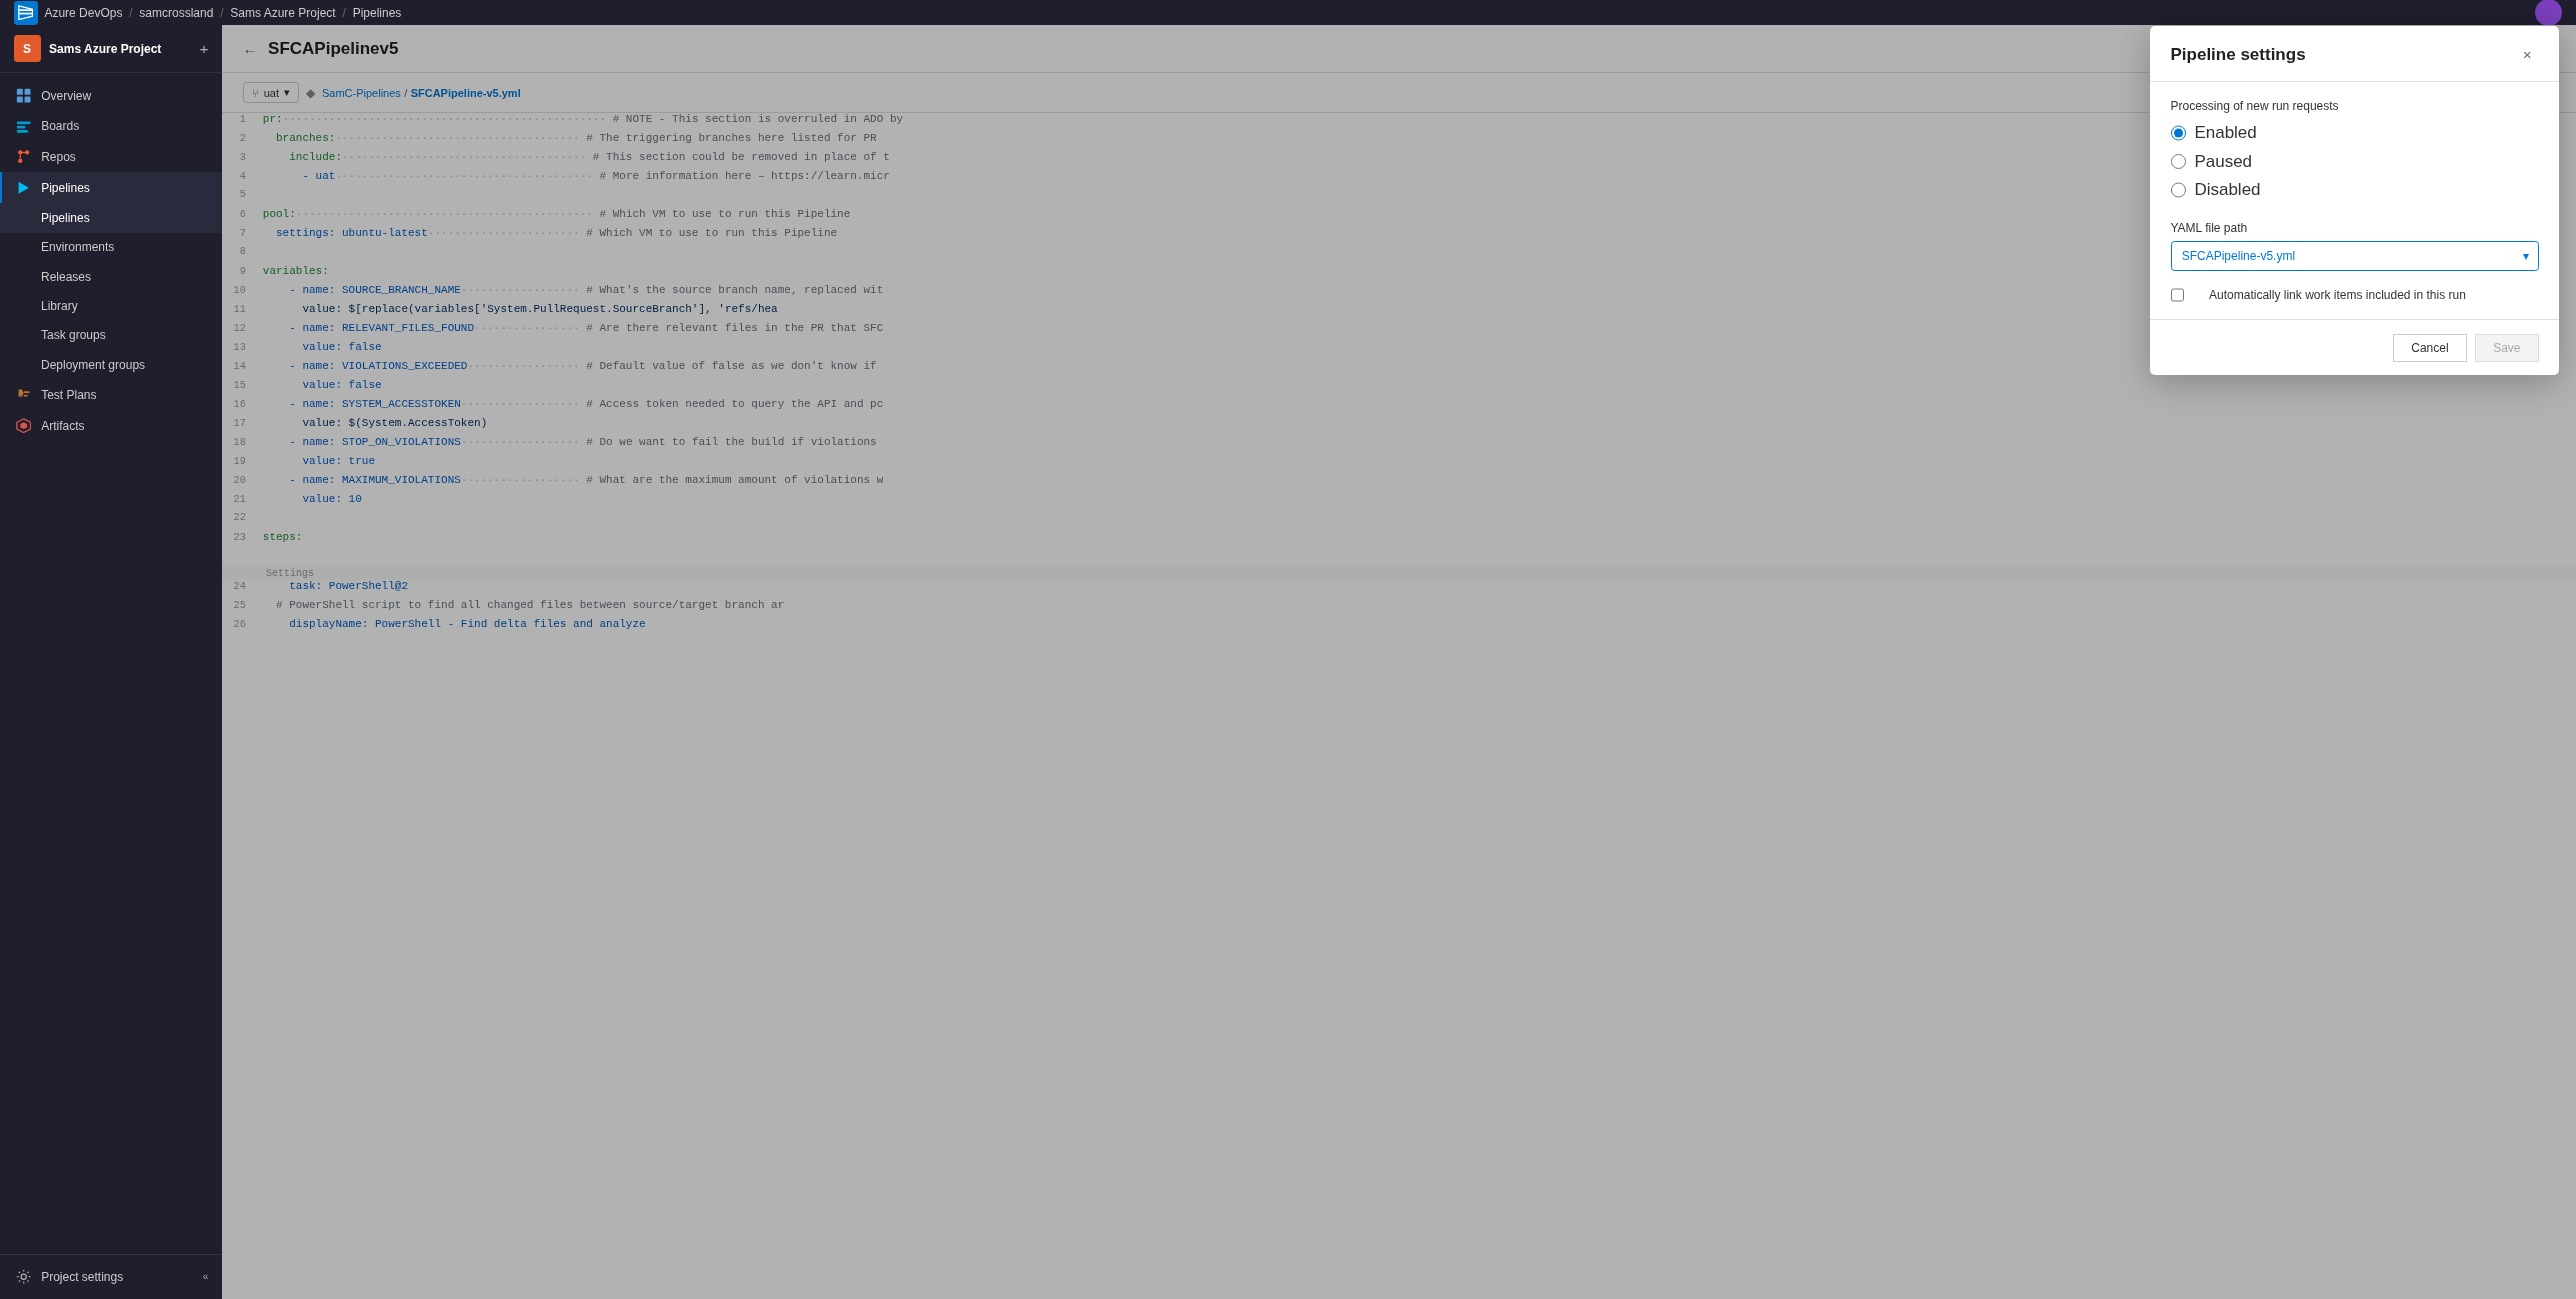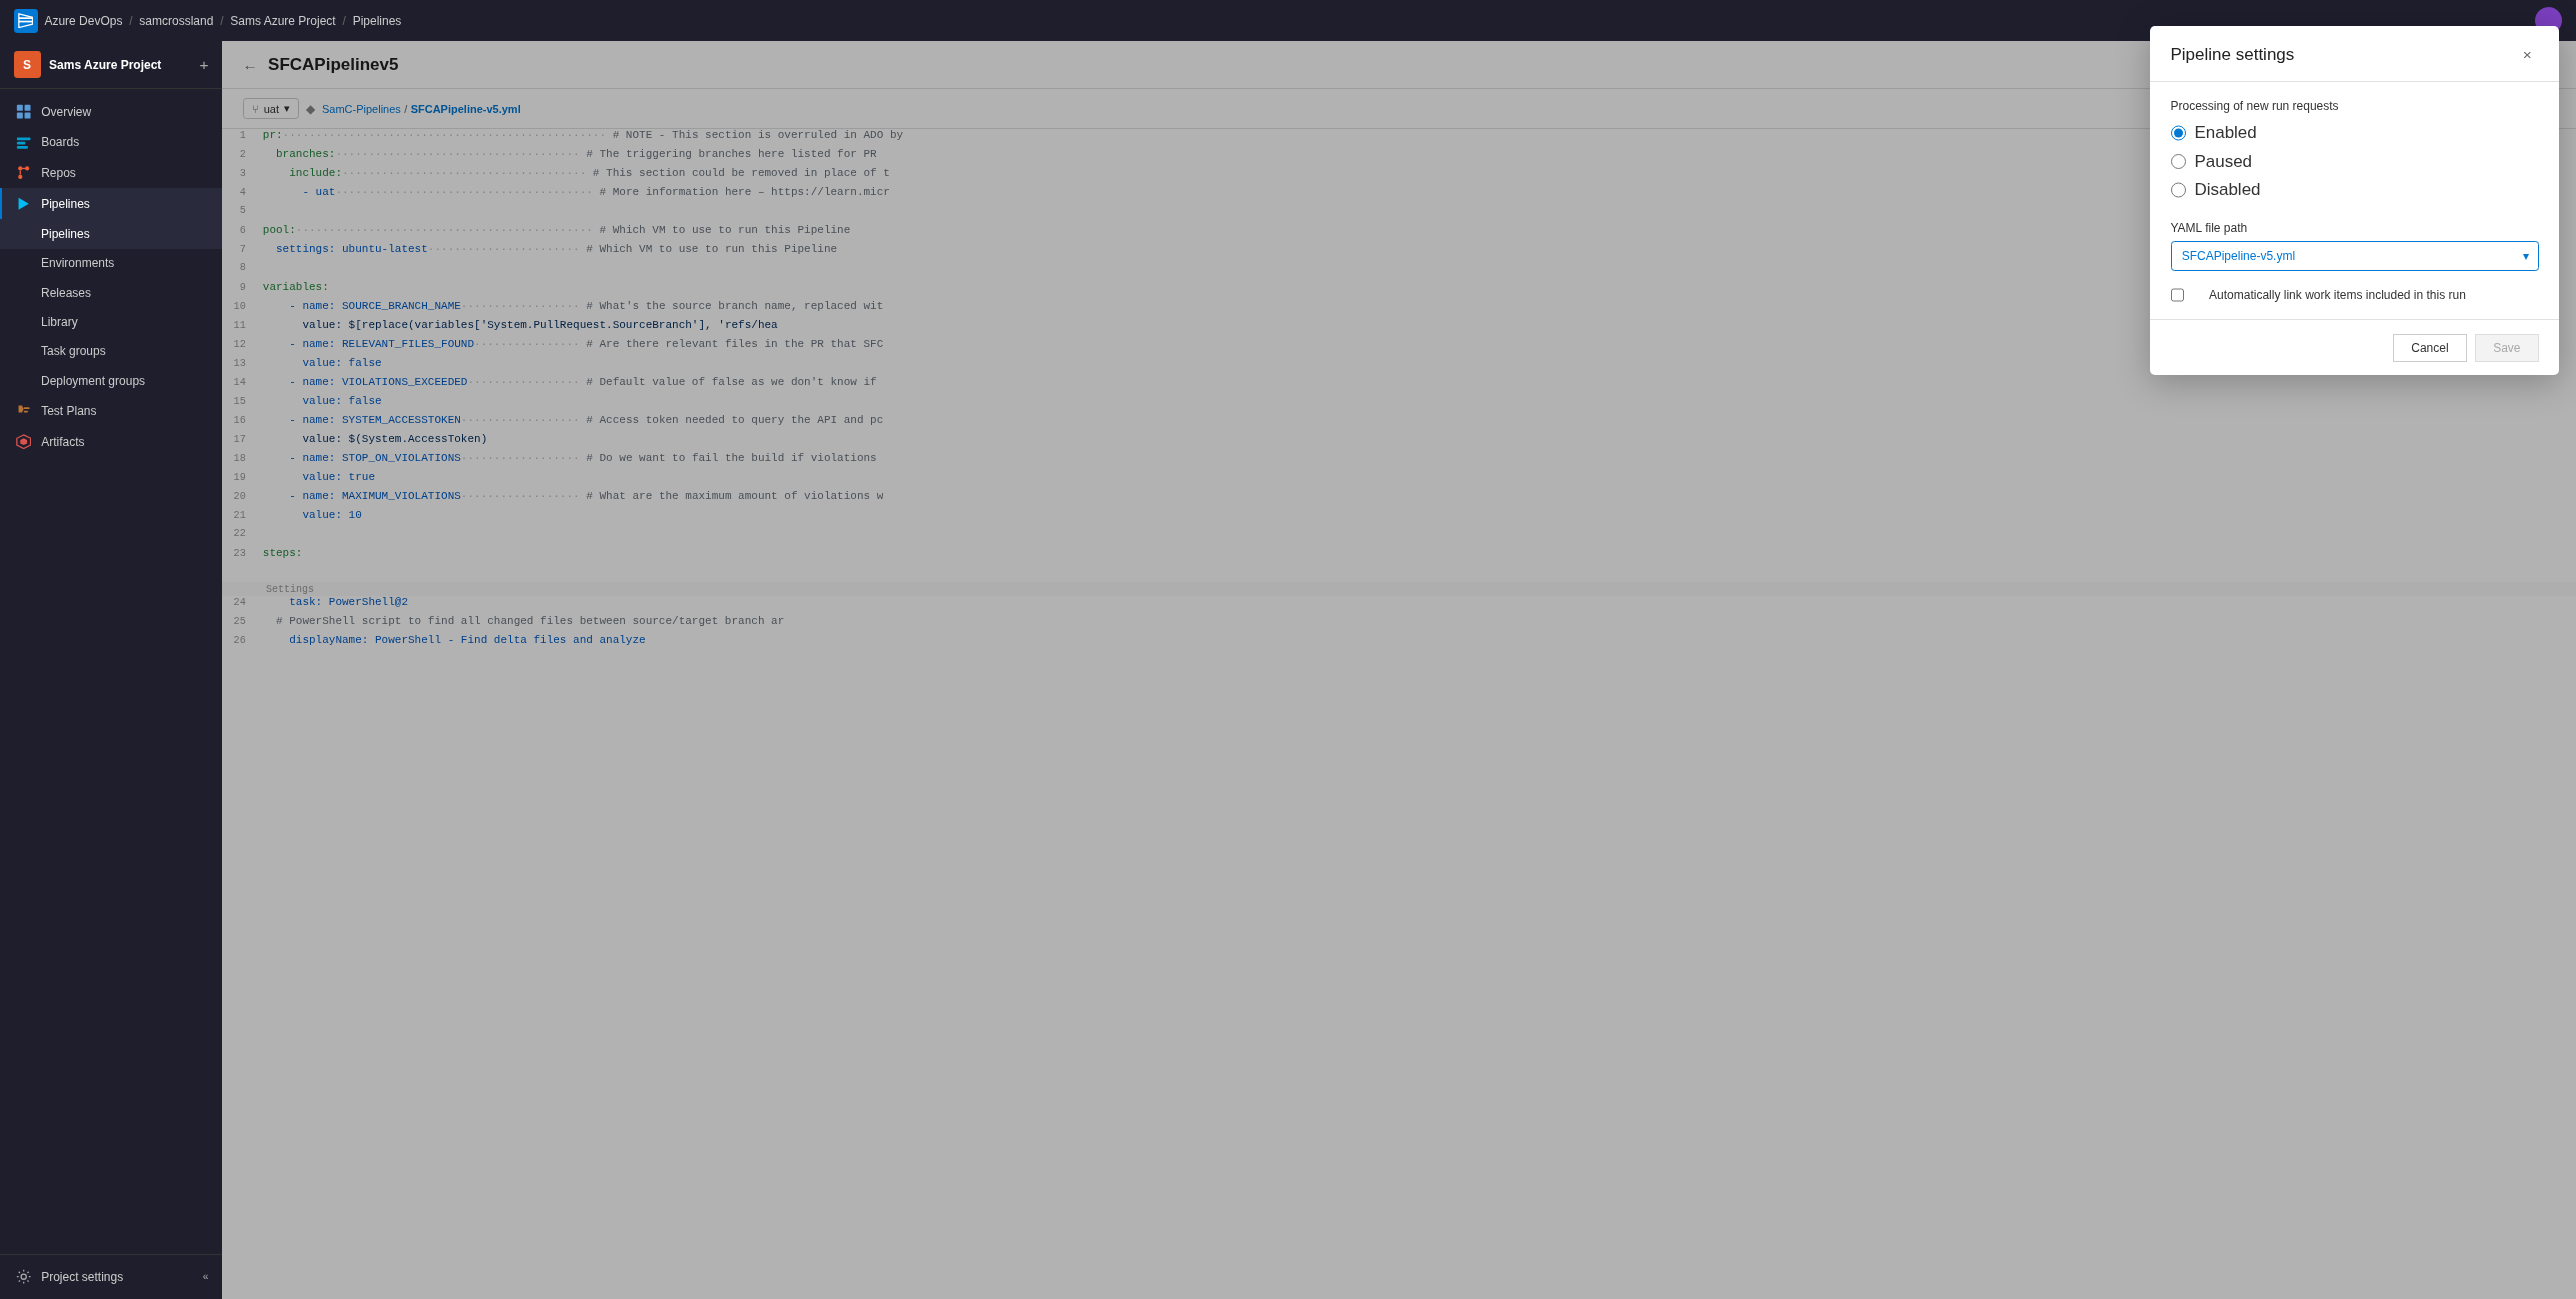--- a/index.html
+++ b/index.html
@@ -7,7 +7,7 @@
 
     
     .topbar {
-      height: 41px;
+      height: 25px;
       background: #1e1e2d;
       display: flex;
       align-items: center;

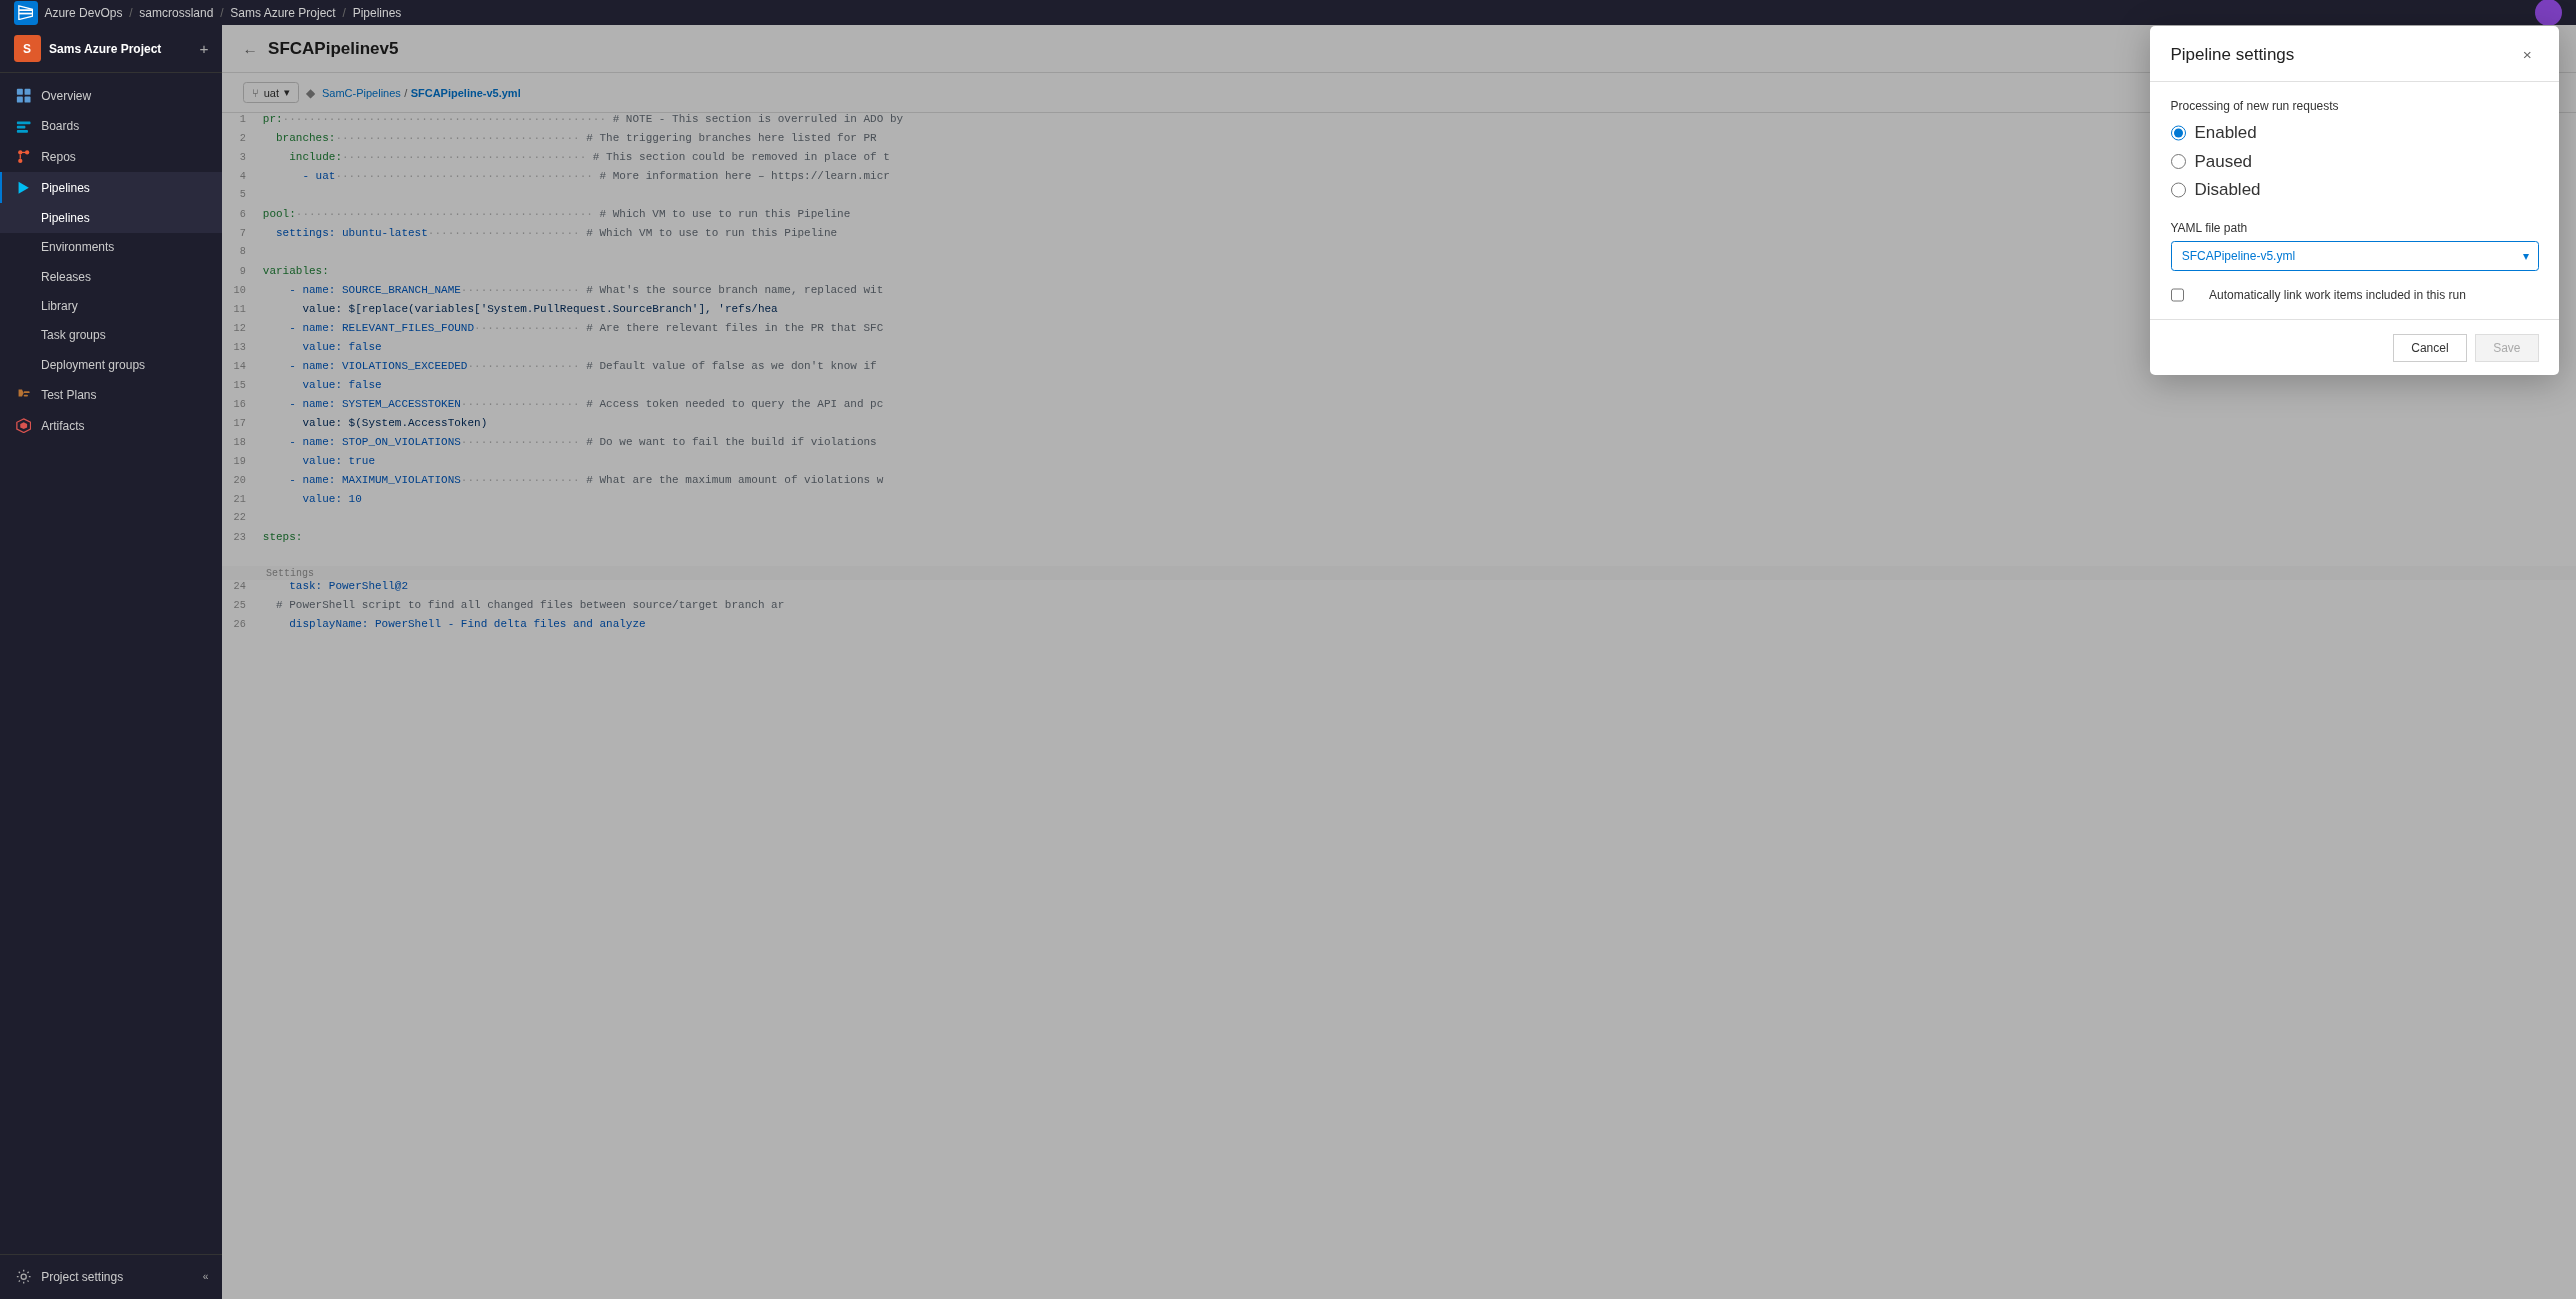--- a/index.html
+++ b/index.html
@@ -193,7 +193,7 @@
       padding: 17px 20.5px 13.6px;
       border-bottom: 0.9px solid #e0e0e0;
     }
-    .dialog-title { font-size: 17px; font-weight: 400; color: #222; }
+    .dialog-title { font-size: 17px; font-weight: 700; color: #222; }
     .dialog-close { background: none; border: none; font-size: 15.4px; cursor: pointer; color: #666; padding: 3.4px 6.8px; }
     .dialog-body { padding: 17px 20.5px; flex: 1; }
 

